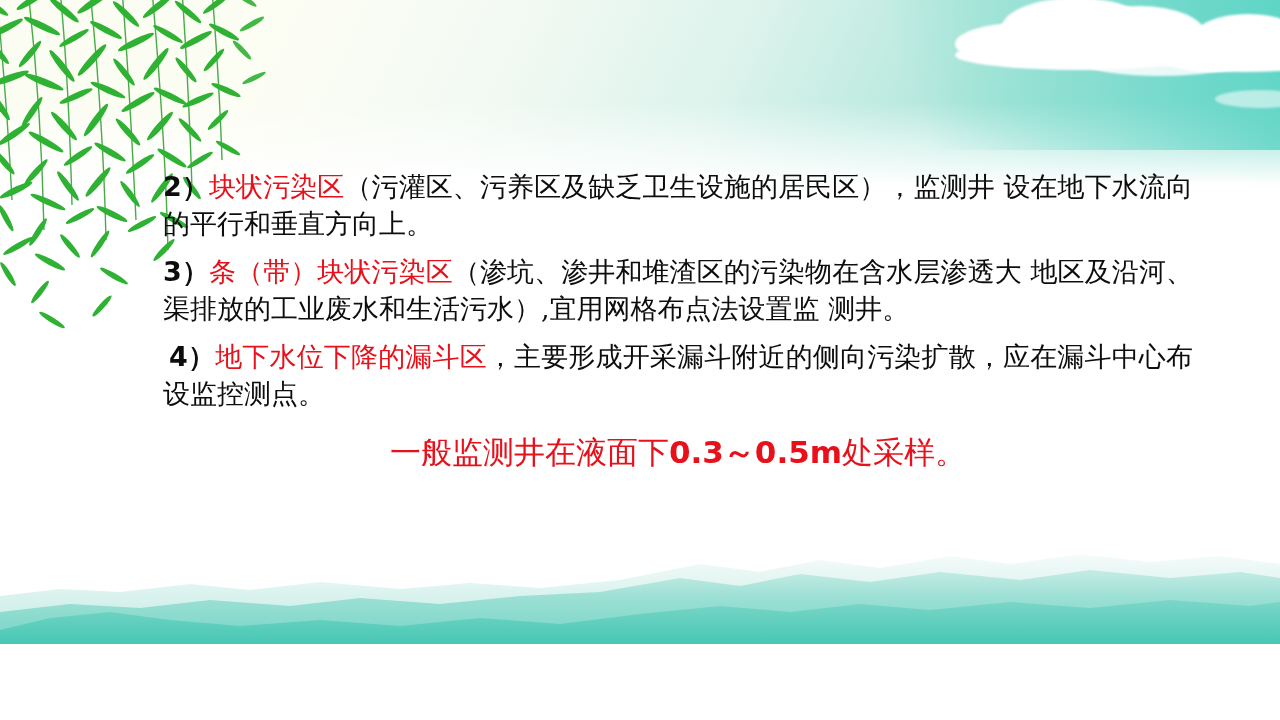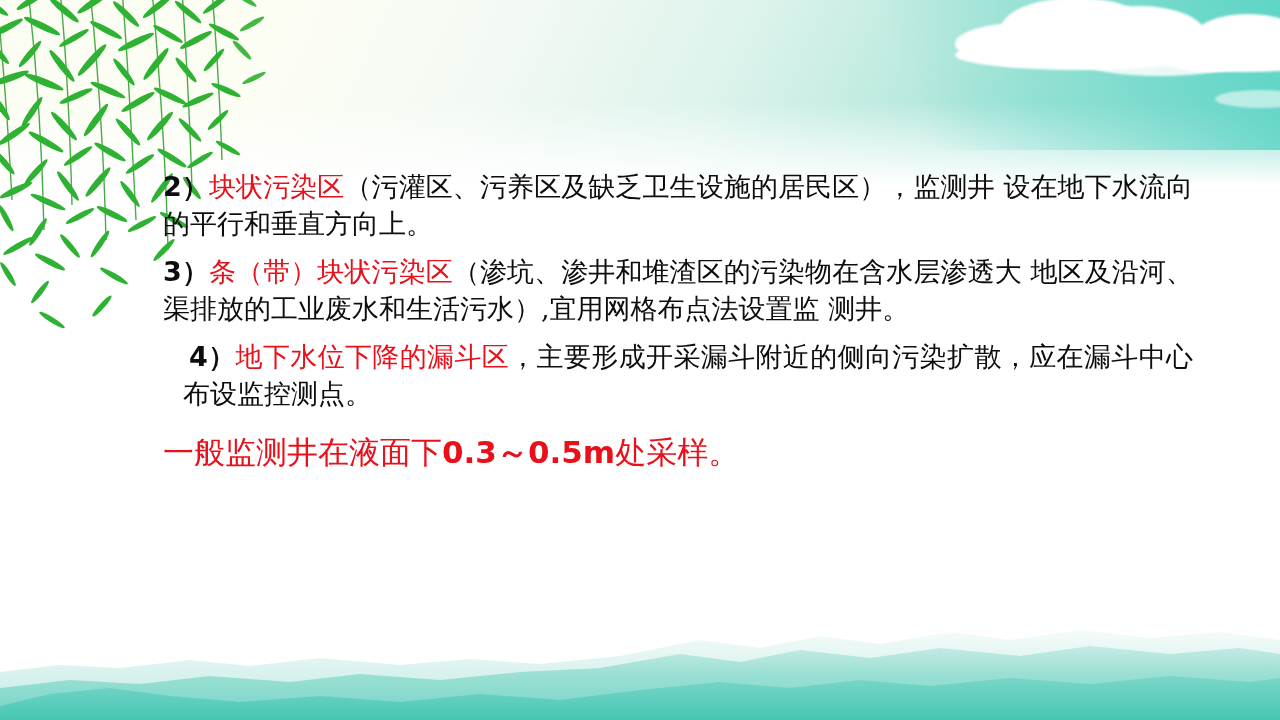--- a/index.html
+++ b/index.html
@@ -14,7 +14,7 @@
   .slide {
     position:relative;
     width:1280px;
-    height:720px;
+    height:644px;
     overflow:hidden;
     background:#ffffff;
   }

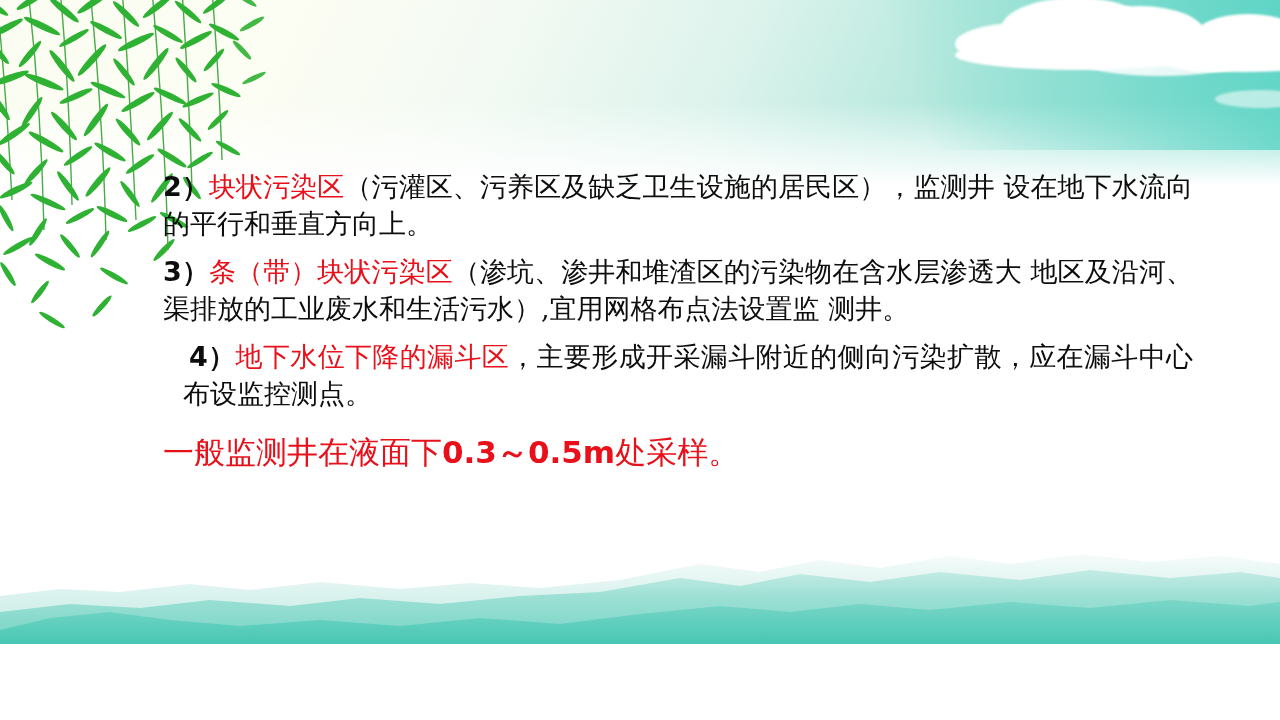--- a/index.html
+++ b/index.html
@@ -113,7 +113,7 @@
   .para .hl {
     color:#e8101a;
   }
-  .para.p4 { text-indent:6px;margin-left:20px; }
+  .para.p4 { text-indent:6px; }
 
   .closing {
     font-family:"DejaVu Serif", serif;

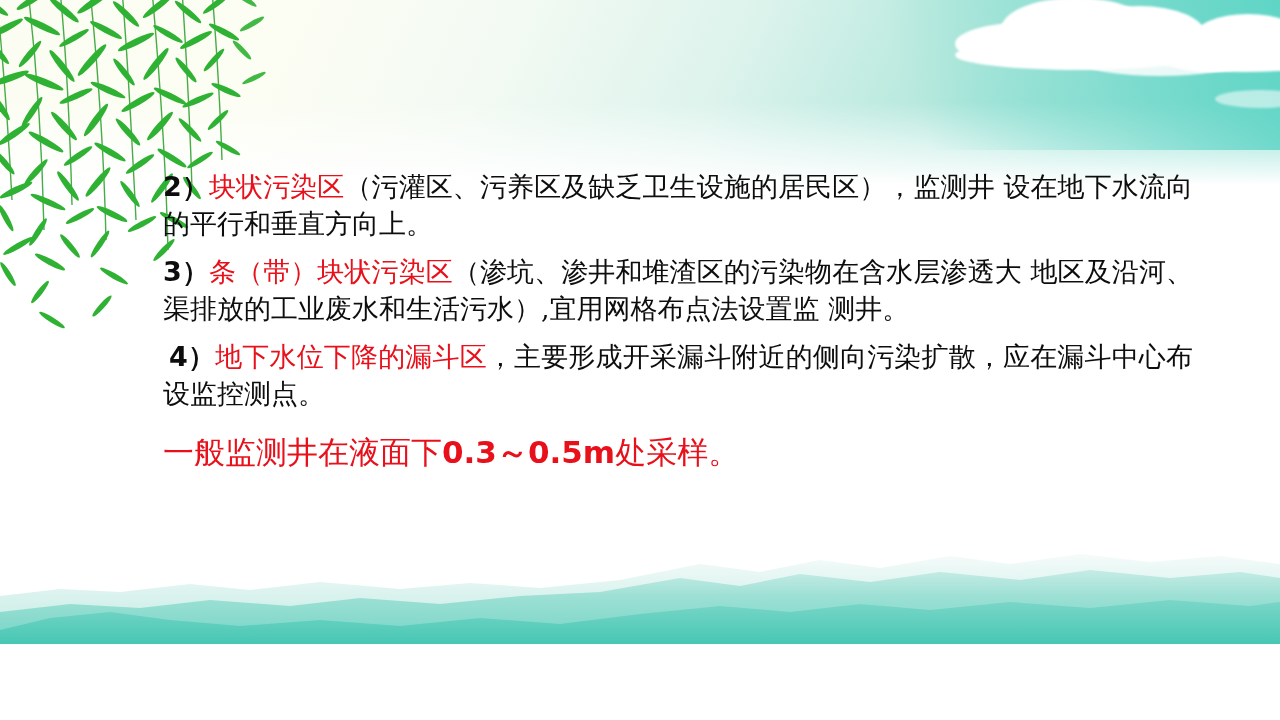--- a/index.html
+++ b/index.html
@@ -122,6 +122,7 @@
     color:#e8101a;
     margin-top:20px;
     white-space:nowrap;
+    text-align:center;
   }
   .closing .num {
     font-family:"DejaVu Sans", sans-serif;

